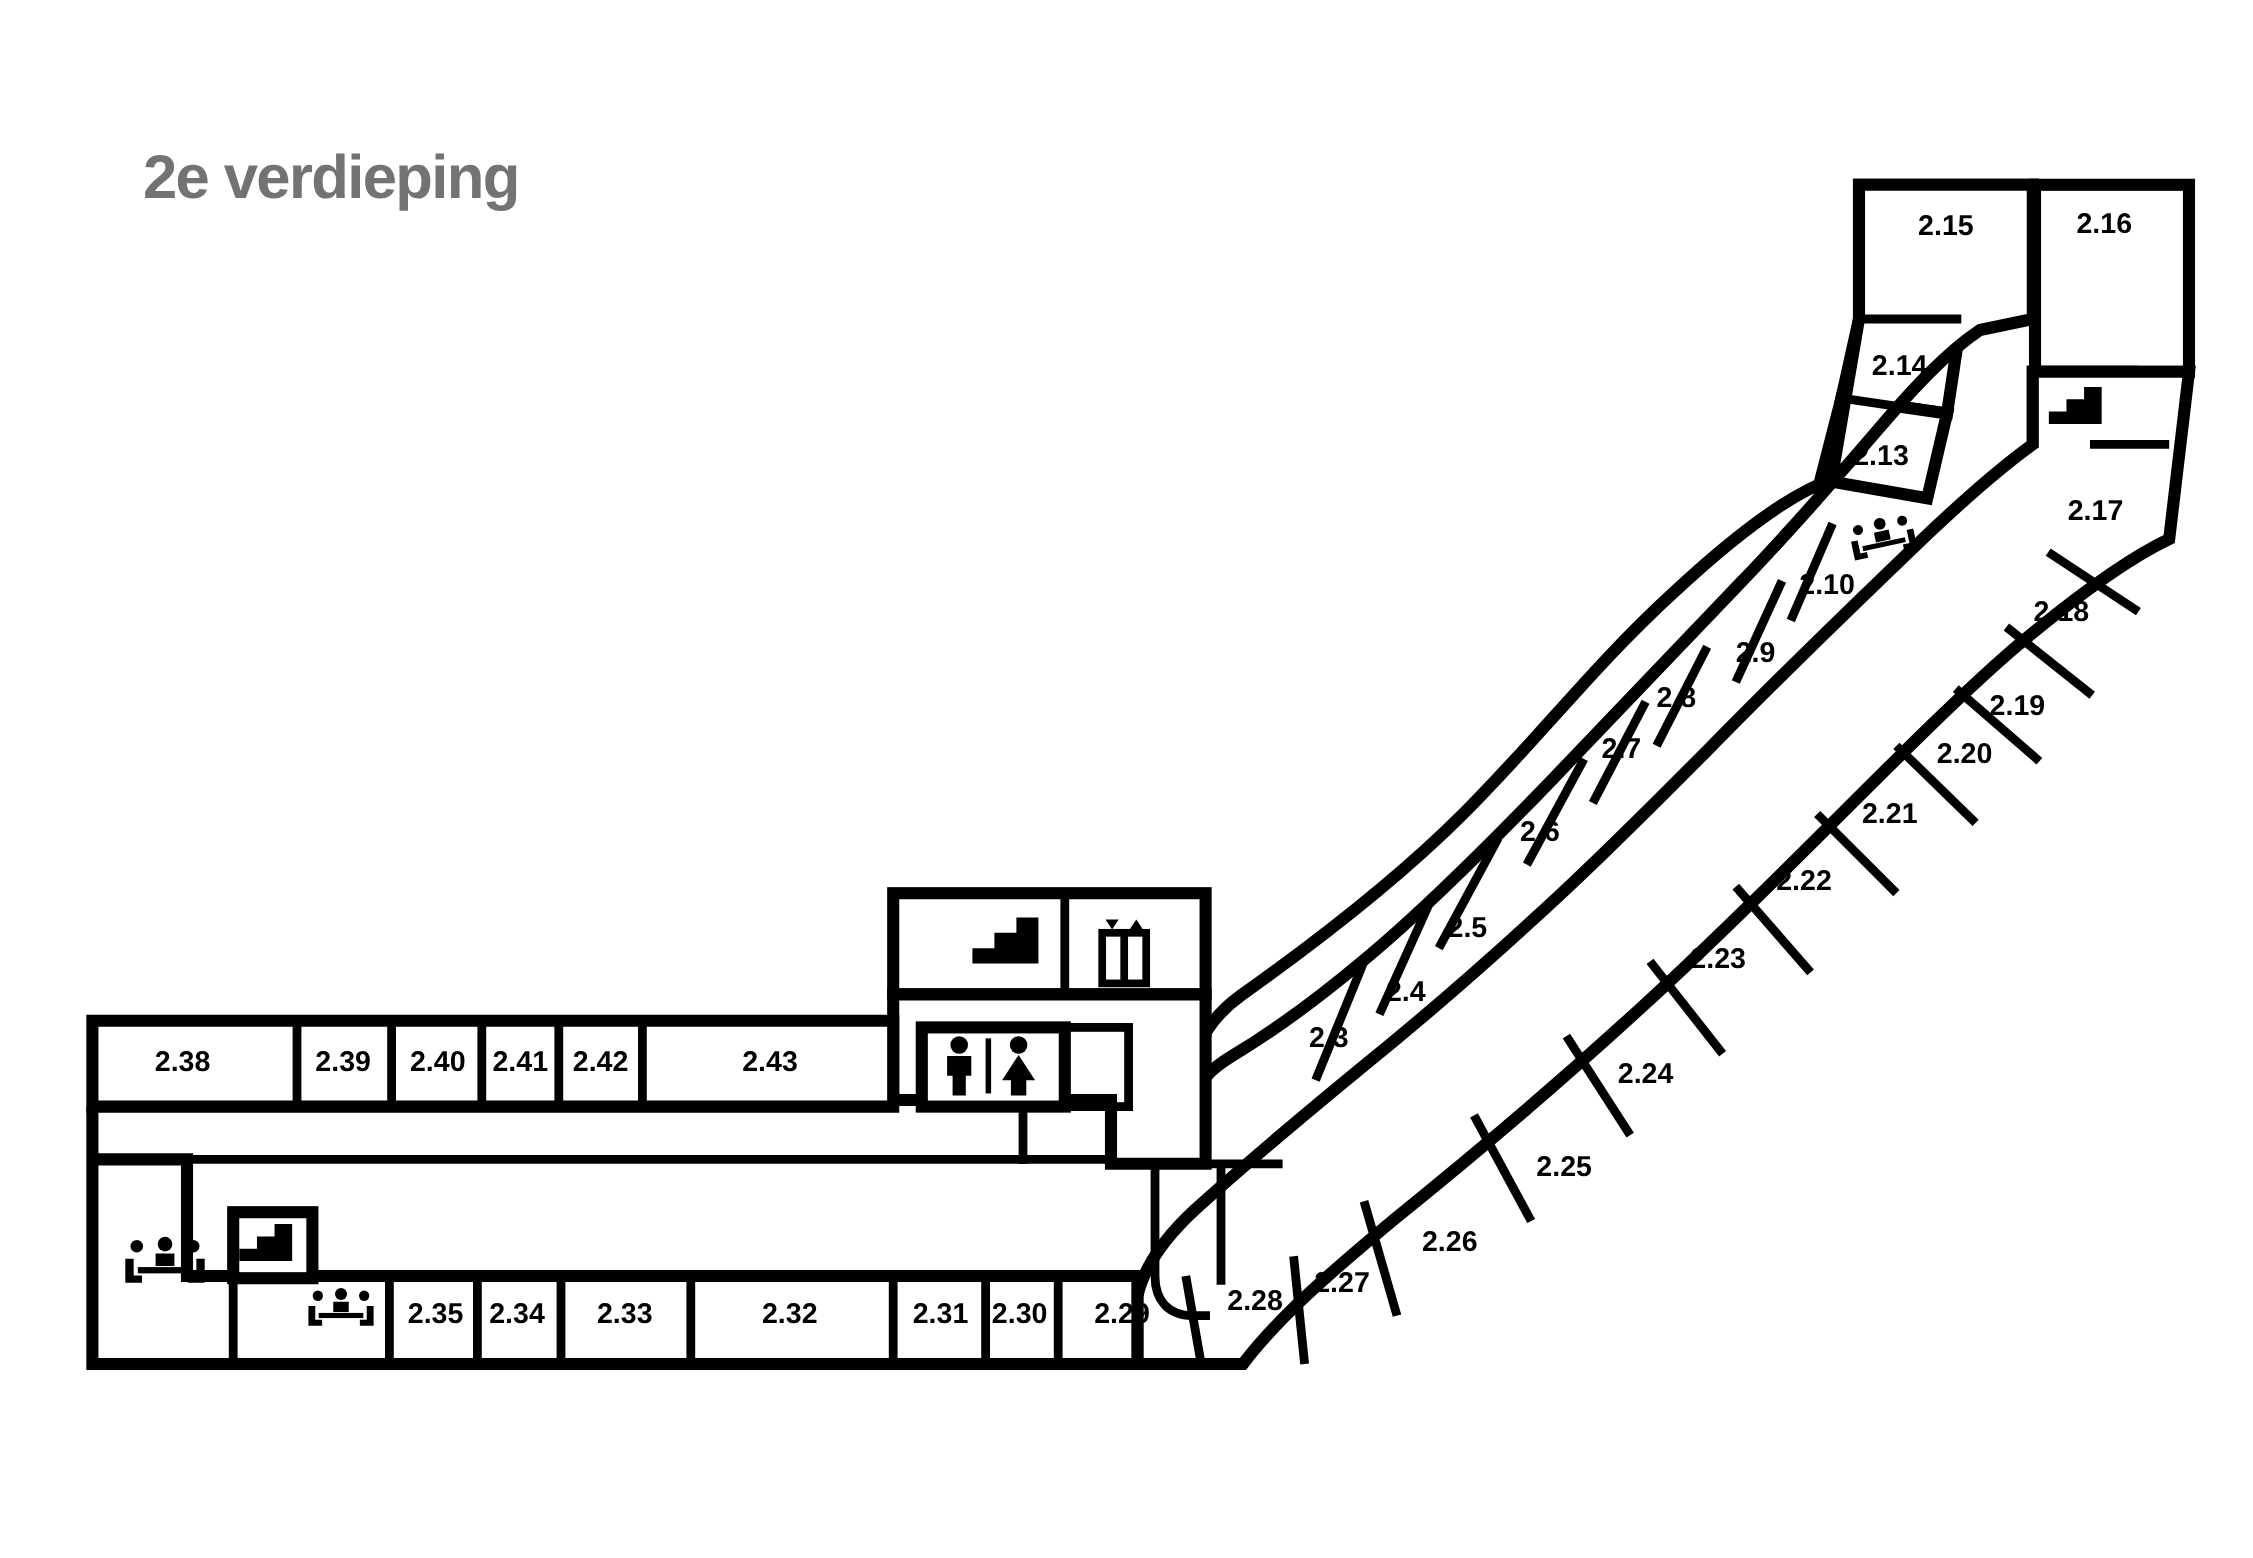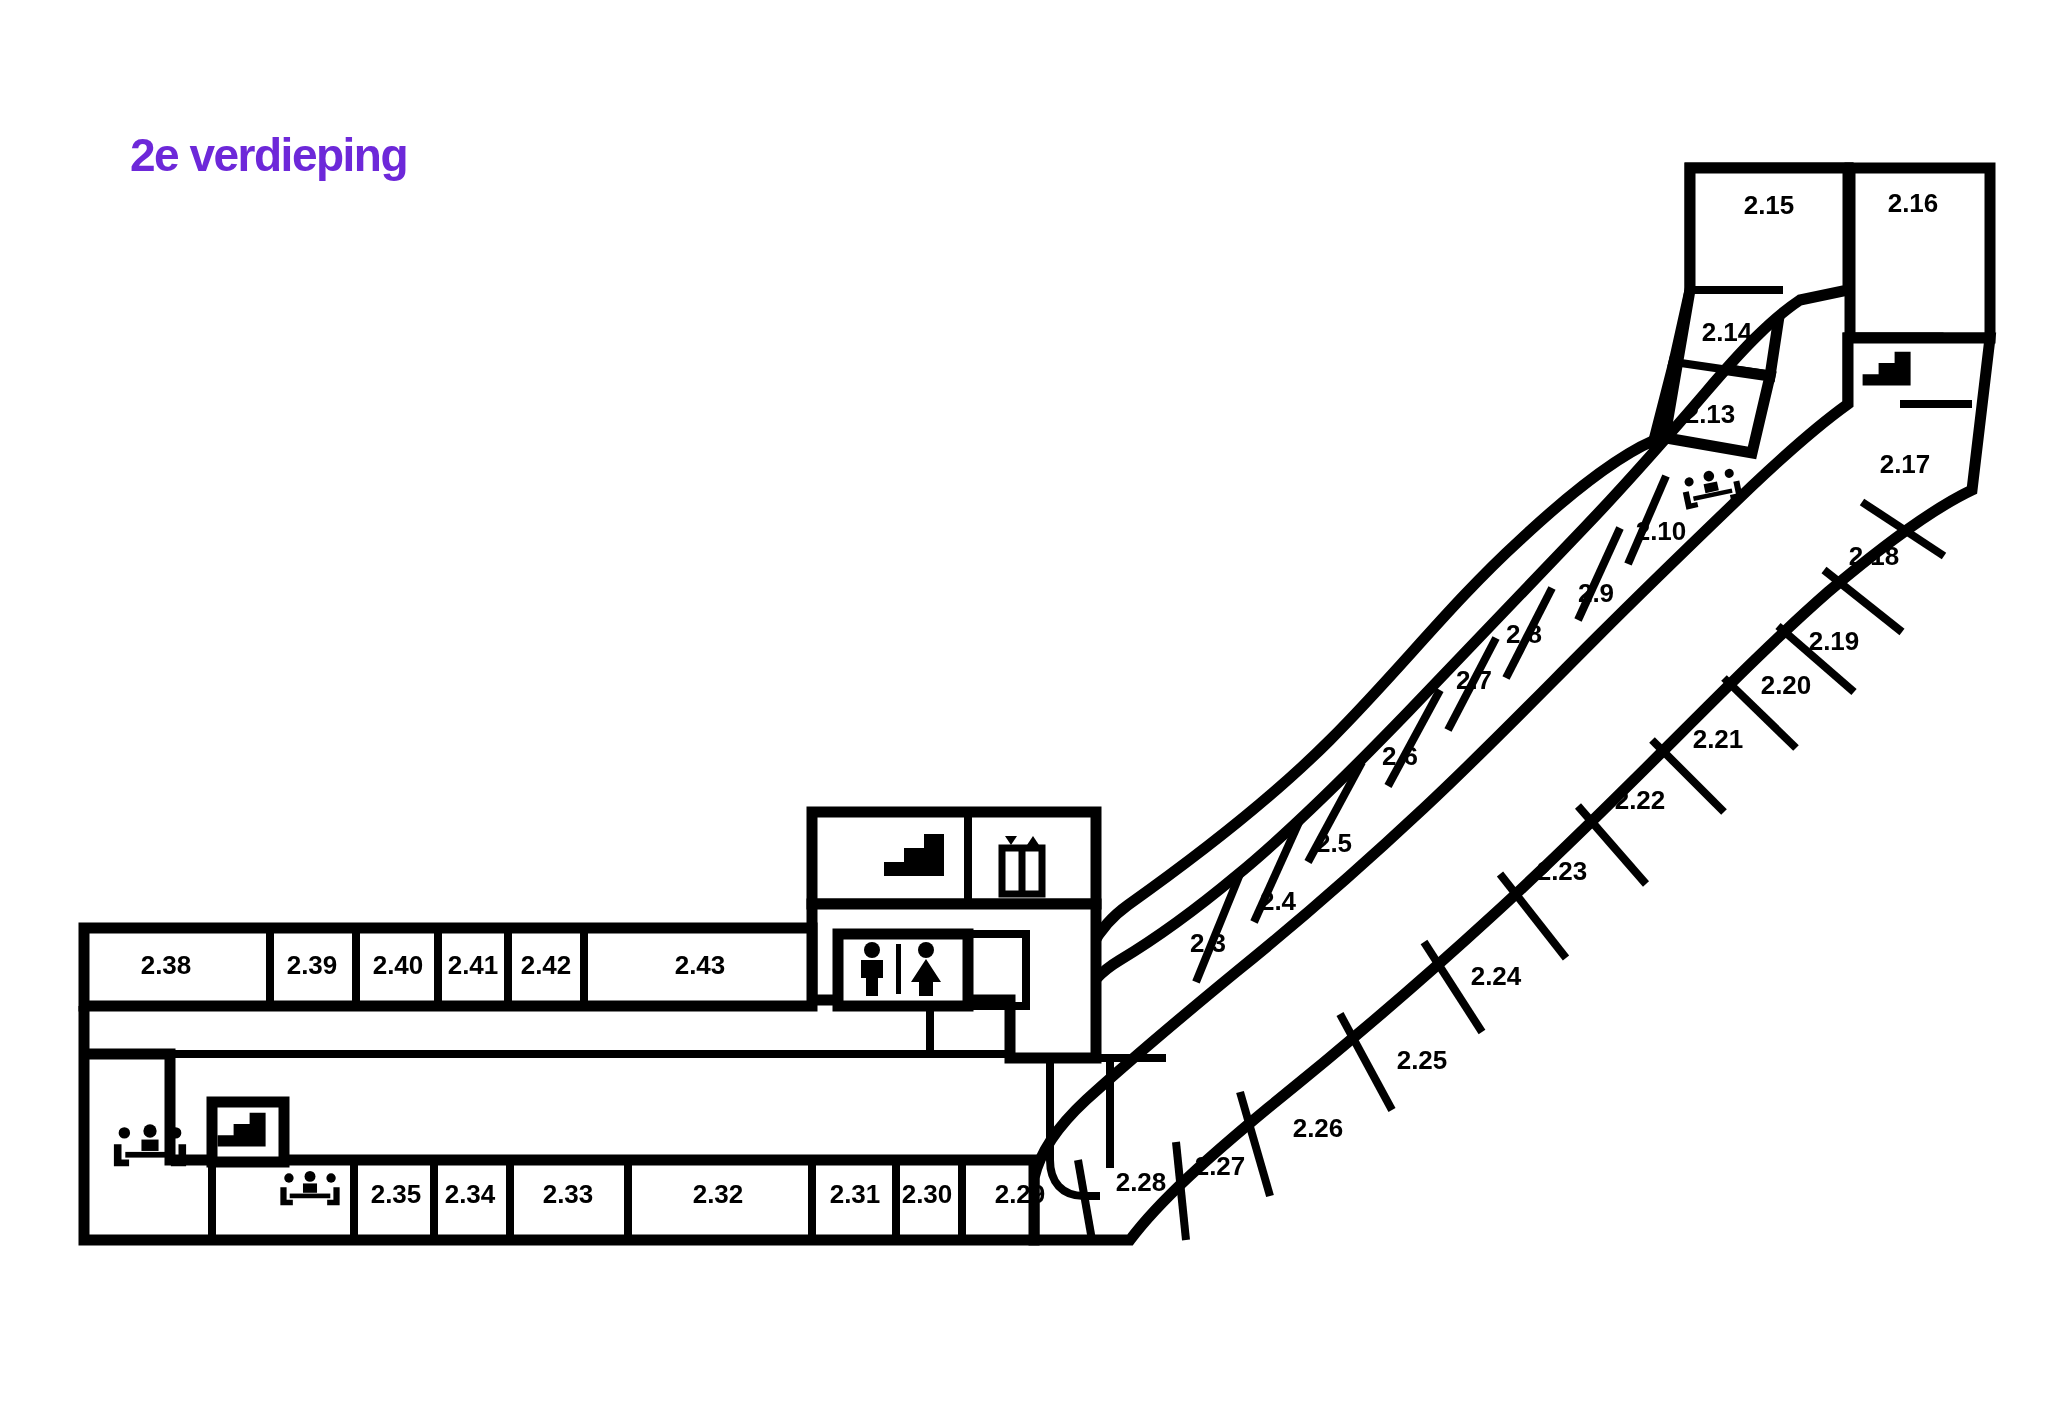--- a/index.html
+++ b/index.html
@@ -19,10 +19,10 @@
     position: absolute;
     left: 130px;
     top: 128px;
-    font-size: 46px;
+    font-size: 56px;
     font-weight: 700;
     letter-spacing: -1.5px;
-    color: #6d28d9;
+    color: #737373;
     white-space: nowrap;
     text-align: right;
   }

